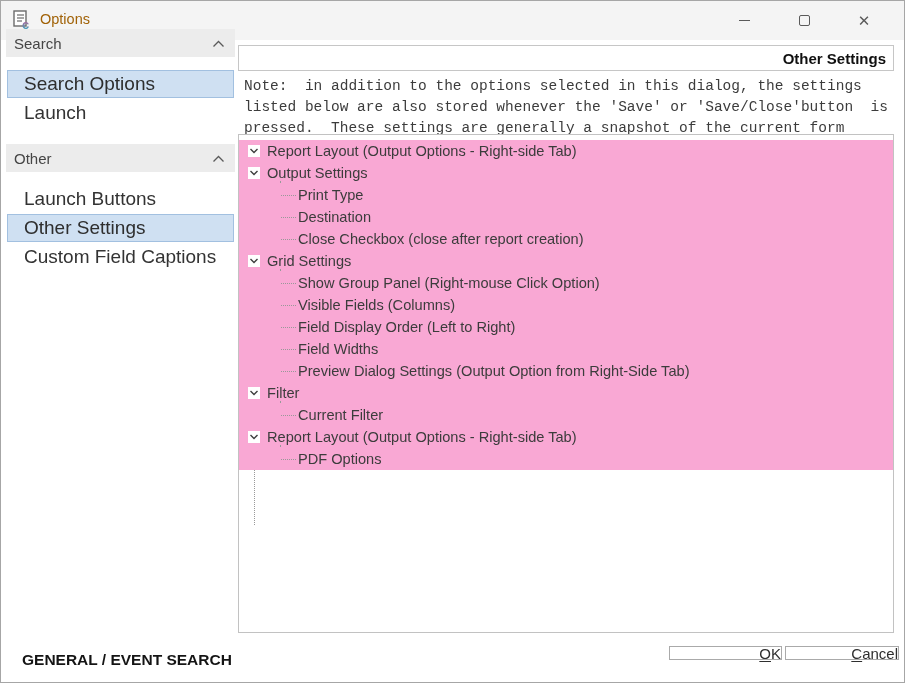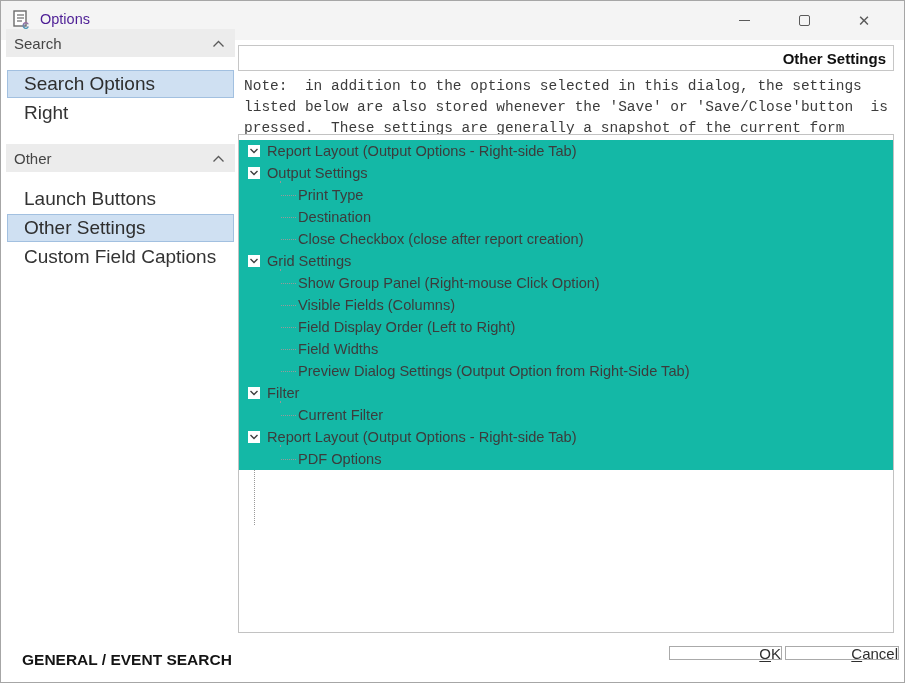--- a/index.html
+++ b/index.html
@@ -12,7 +12,7 @@
   
   .titlebar { position: absolute; top: 0; left: 0; right: 0; height: 39px; background: #f4f4f4; }
   .app-icon { position: absolute; left: 12px; top: 9px; width: 20px; height: 20px; }
-  .title-text { position: absolute; left: 39px; top: 10px; font-size: 14.5px; color: #4c1d95; }
+  .title-text { position: absolute; left: 39px; top: 10px; font-size: 14.5px; color: #a16207; }
   .caption-controls { position: absolute; right: 10px; top: 0; height: 39px; display: flex; }
   .caption-btn { width: 60px; height: 39px; display: flex; align-items: center; justify-content: center; color: #5a5a5a; background: transparent; border: none; cursor: default; }
   .glyph-min { display: block; width: 11px; height: 1px; background: #5a5a5a; }

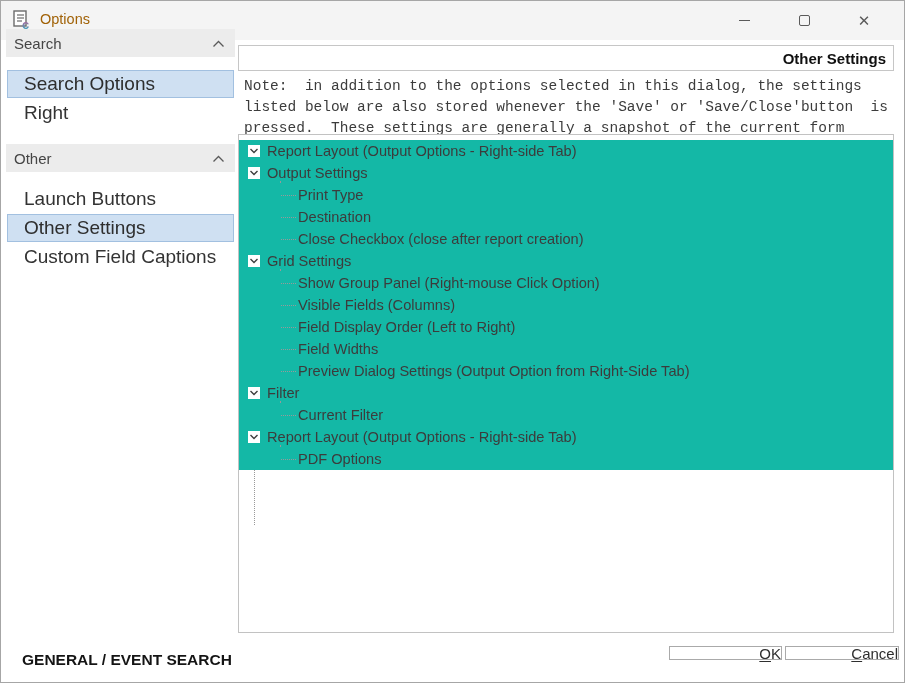--- a/index.html
+++ b/index.html
@@ -129,7 +129,7 @@
         <span>Search Options</span>
       </div>
       <div class="side-item">
-        <span>Right</span>
+        <span>Launch</span>
       </div>
     </div>
     <div class="side-header">

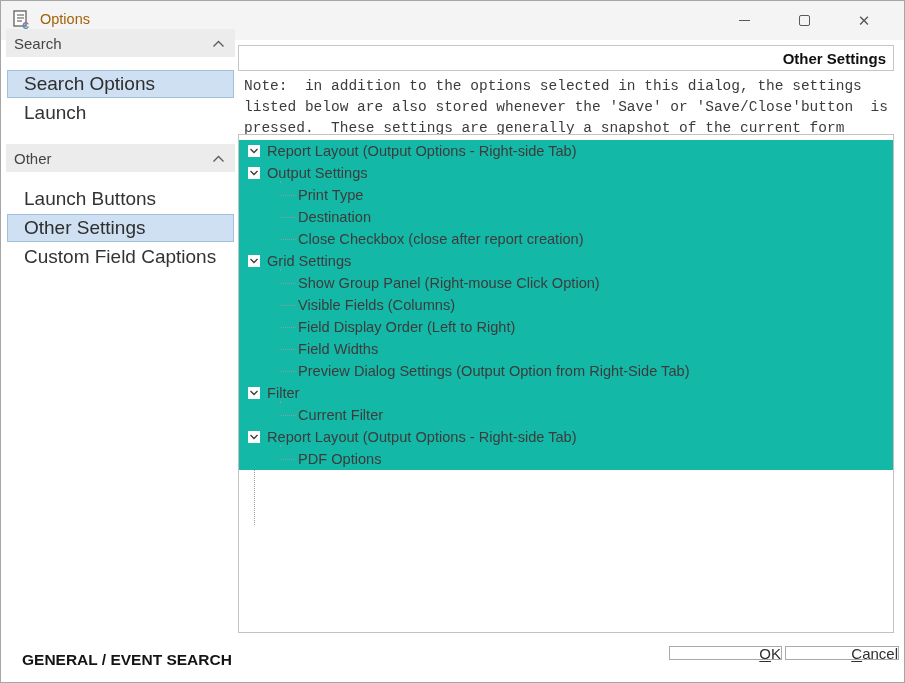--- a/index.html
+++ b/index.html
@@ -52,7 +52,7 @@
     content: ""; position: absolute; left: 15px; top: 16px; height: 374px;
     border-left: 1px dotted #999999;
   }
-  .tree-row { height: 22px; display: flex; align-items: center; position: relative; font-size: 14.6px; color: #3c3c3c; background: #14b8a6; }
+  .tree-row { height: 22px; display: flex; align-items: center; position: relative; font-size: 14.6px; color: #3c3c3c; background: #f9a8d4; }
   .tree-row.parent { padding-left: 9px; }
   .tree-row.parent .chev { width: 12px; height: 12px; margin-right: 7px; display: inline-flex; background: #fff; position: relative; z-index: 1; }
   .tree-children { position: relative; }

